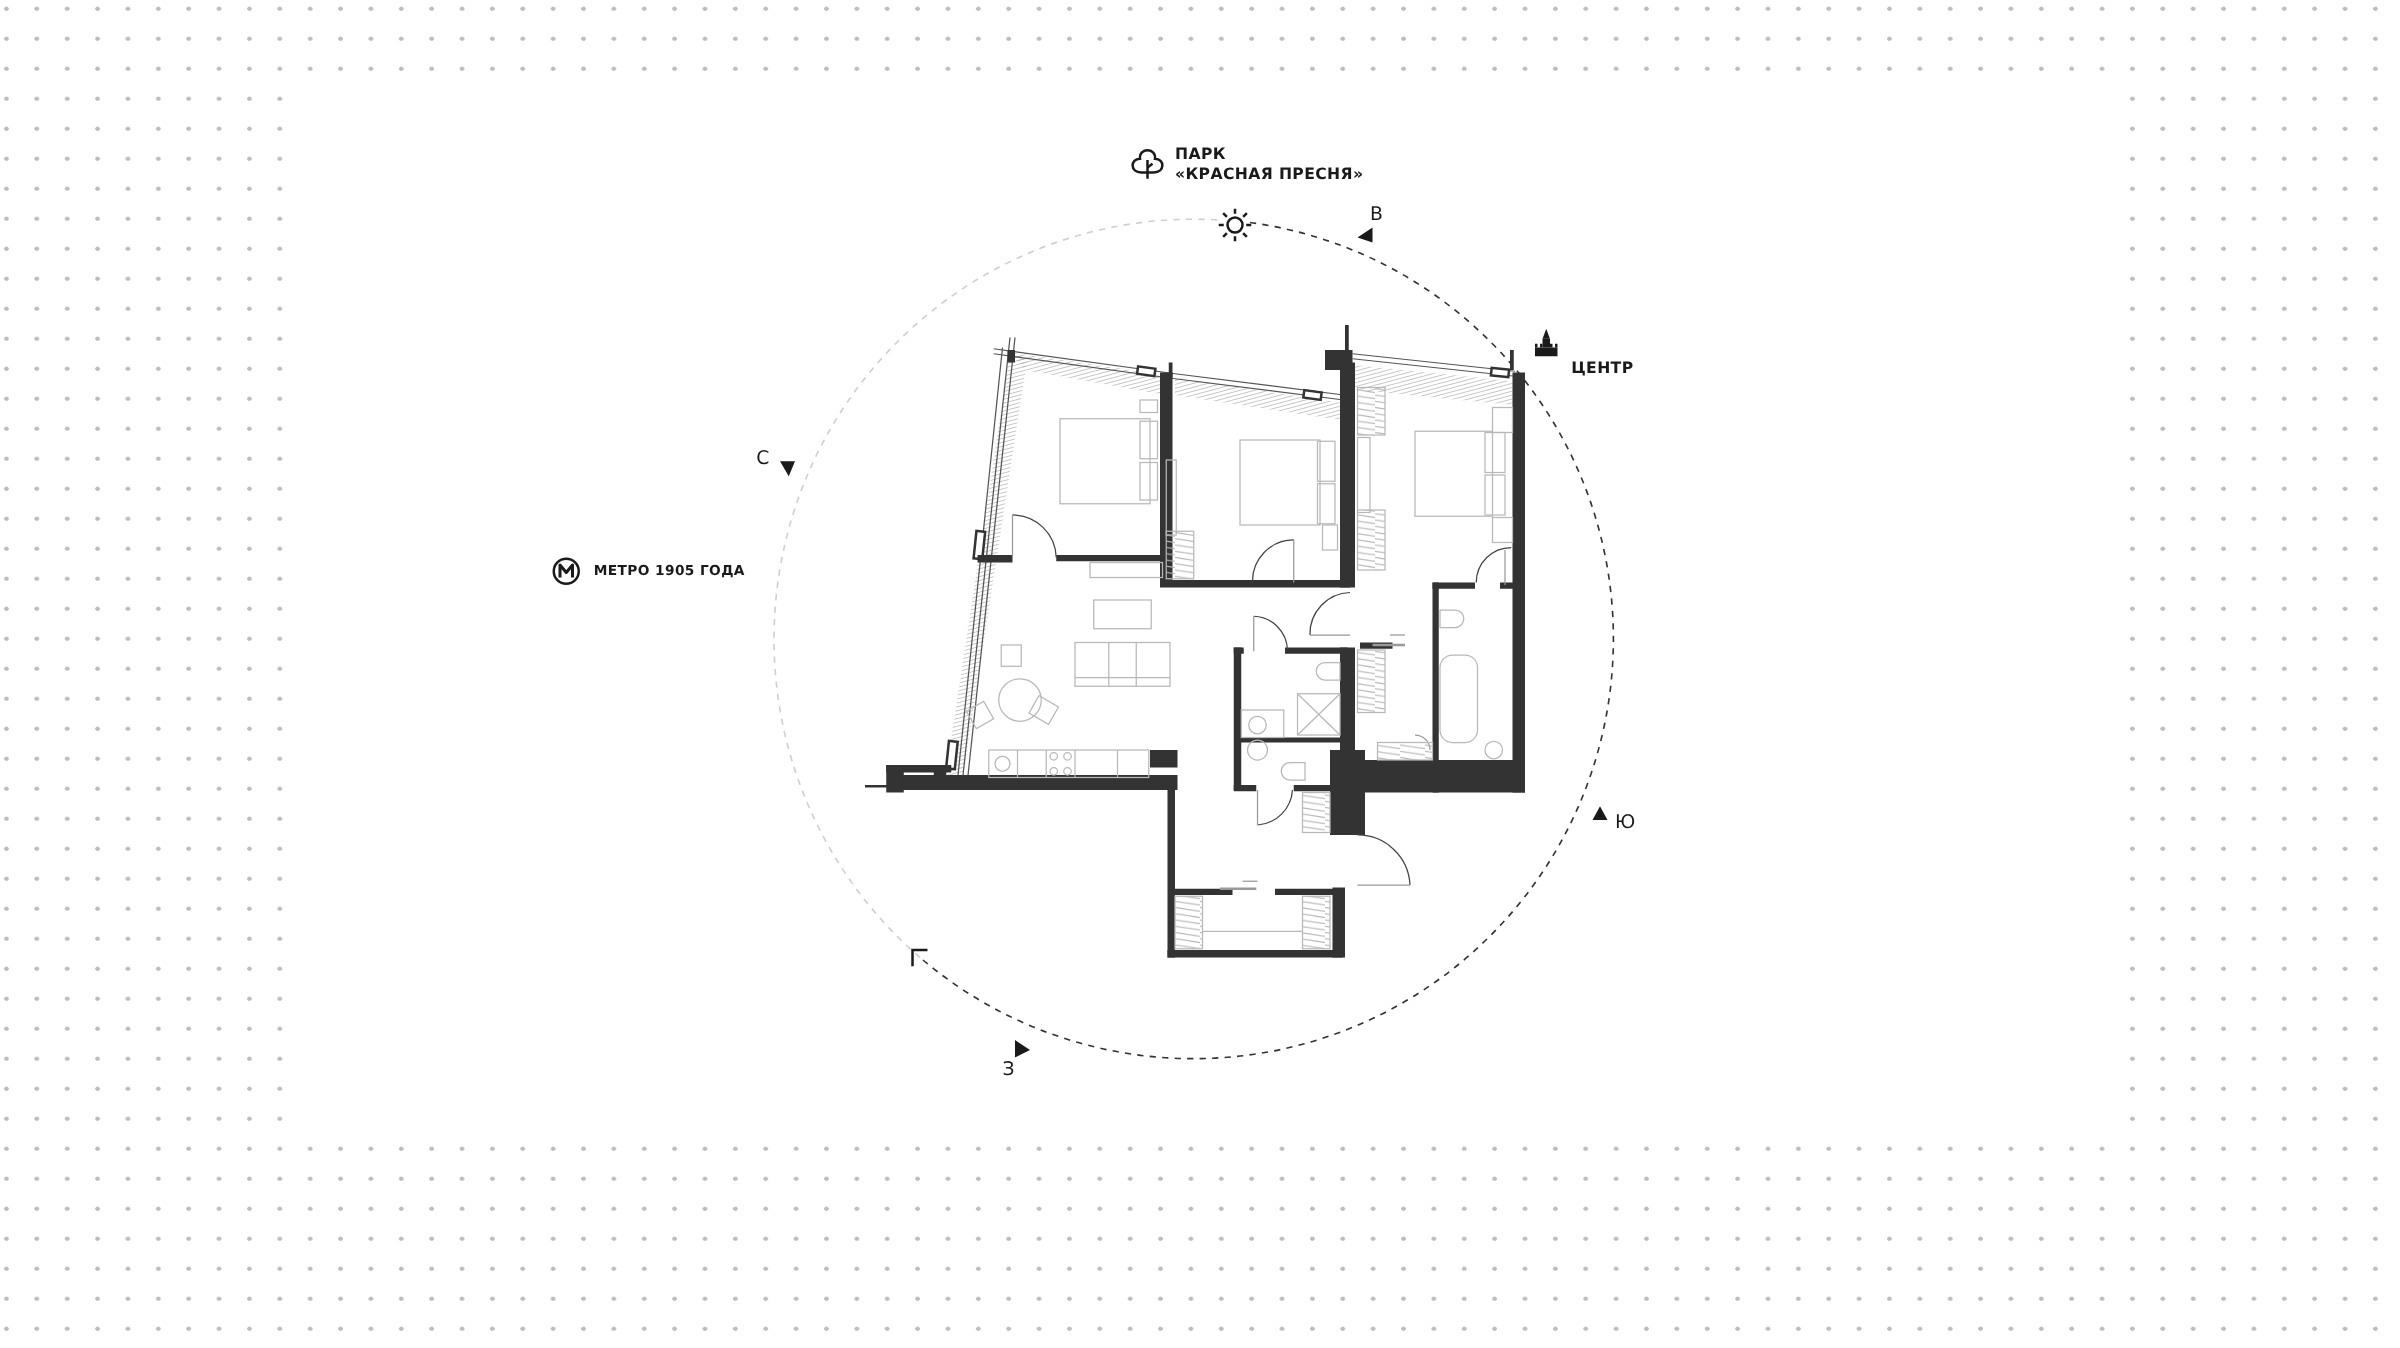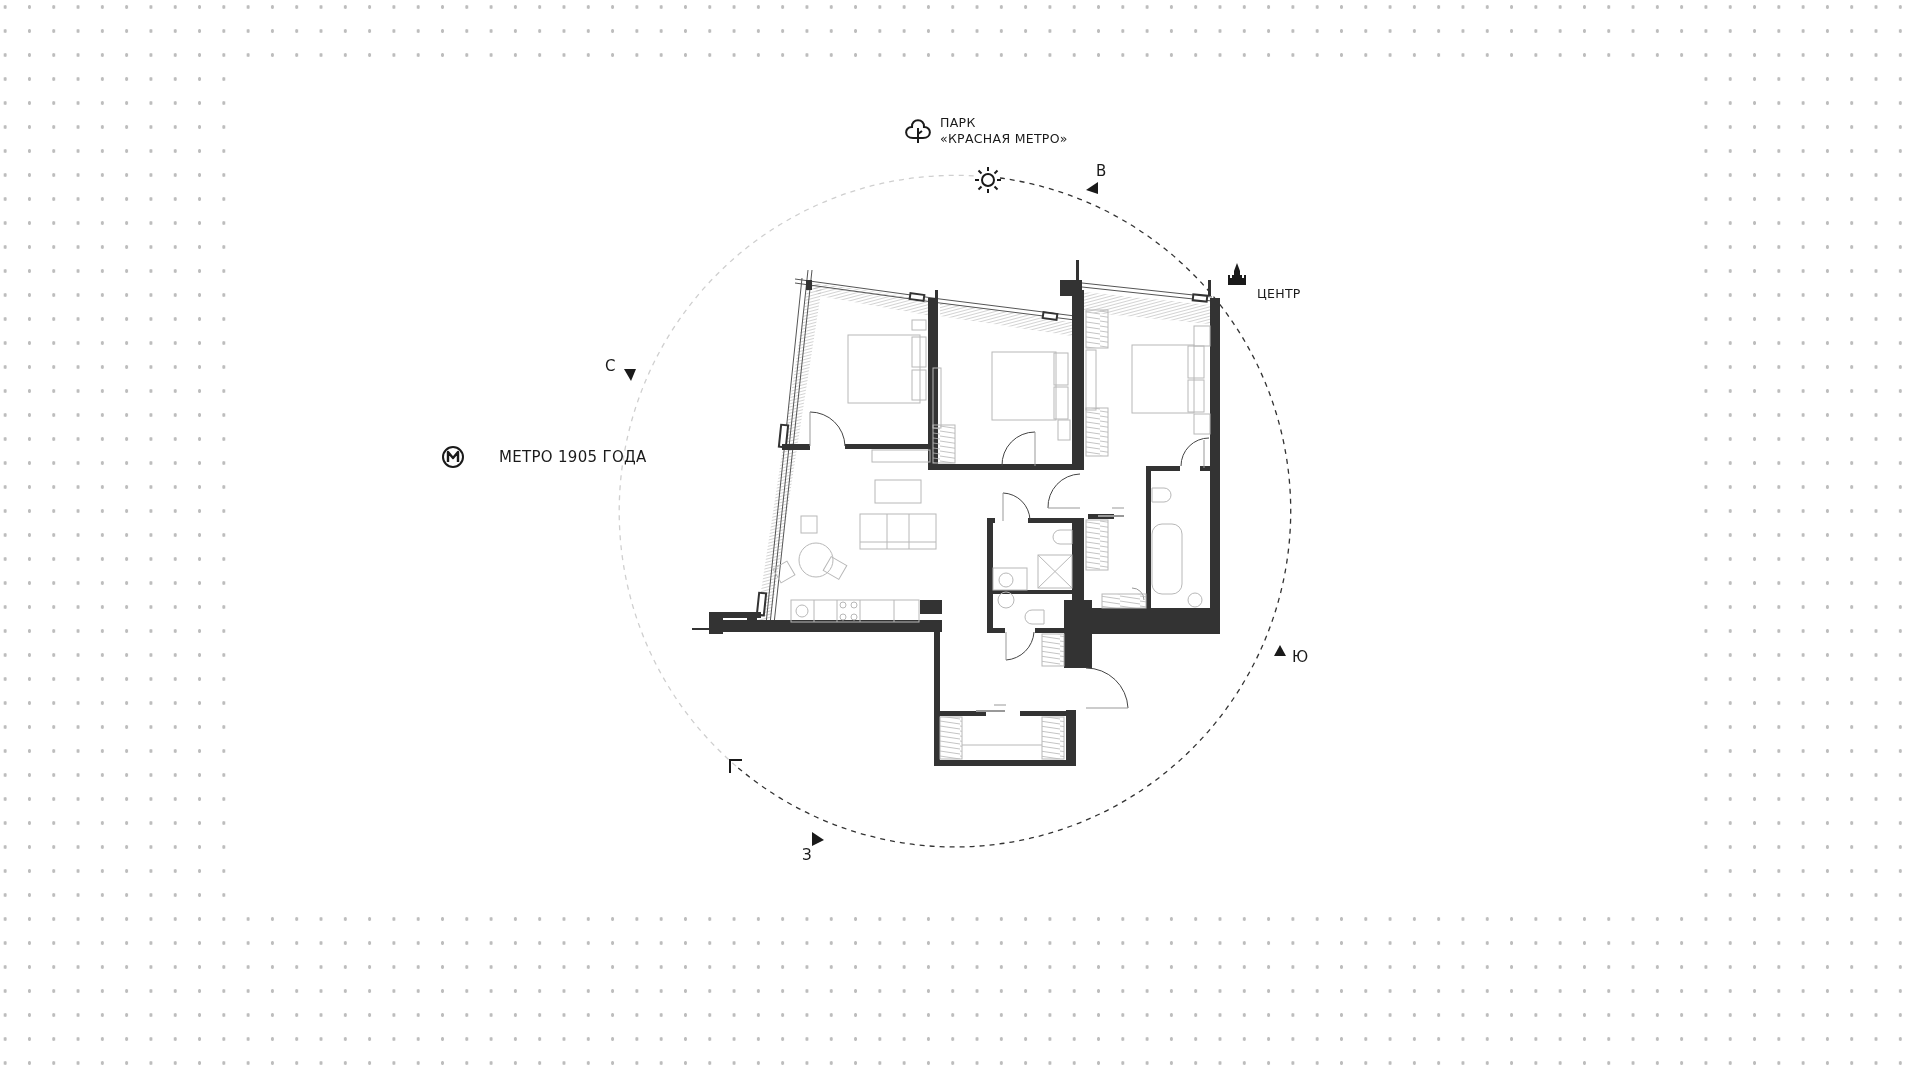--- a/index.html
+++ b/index.html
@@ -9,7 +9,7 @@
     background-size:24.3px 24px;background-position:-7px -5px;}
   .blank{position:absolute;left:230px;top:70px;width:1460px;height:835px;background:#ffffff;}
   .plan{position:absolute;left:0;top:0;}
-  .label{position:absolute;font-size:12.5px;font-weight:normal;letter-spacing:0.3px;color:#1a1a1a;white-space:nowrap;line-height:16px;}
+  .label{position:absolute;font-size:12.5px;font-weight:bold;letter-spacing:0.3px;color:#1a1a1a;white-space:nowrap;line-height:16px;}
   .compass{position:absolute;font-size:15px;color:#1a1a1a;font-weight:normal;}
 </style>
 </head>

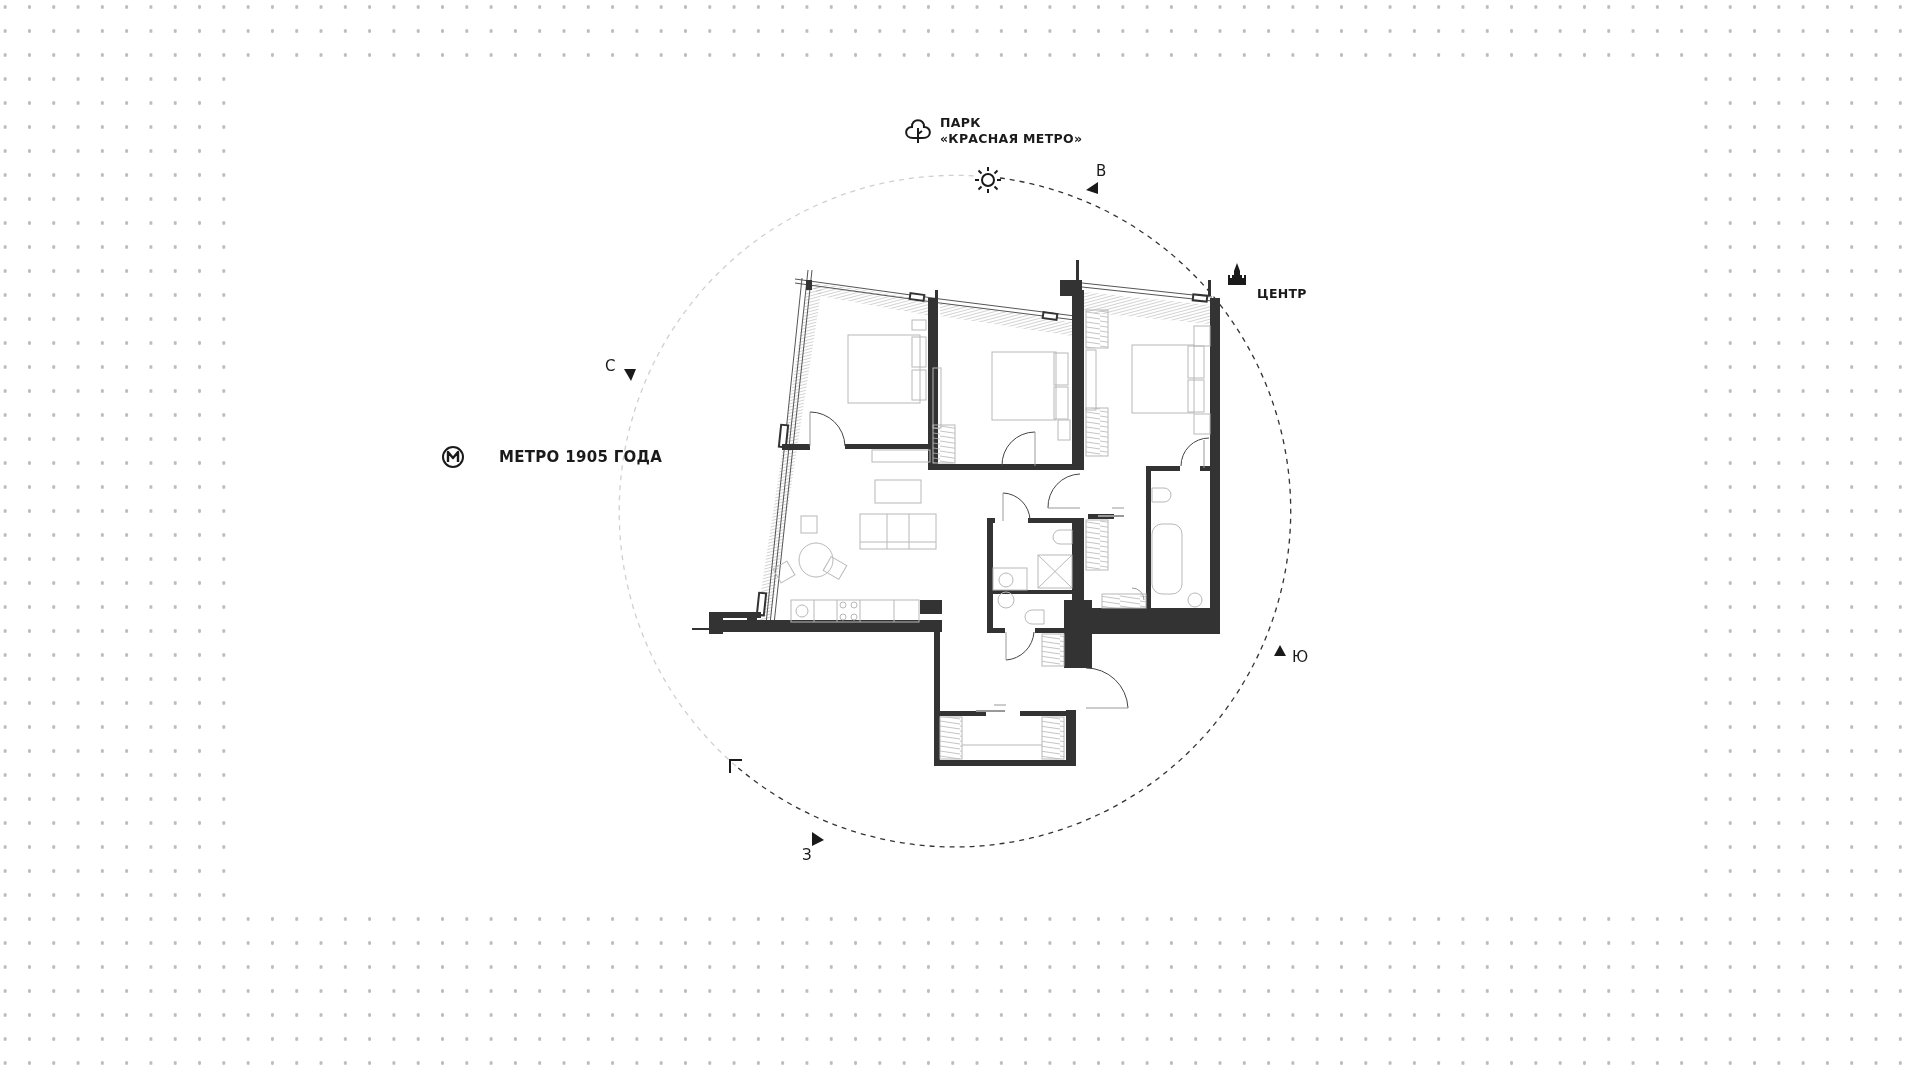--- a/index.html
+++ b/index.html
@@ -248,7 +248,7 @@
 
 <div class="label" style="left:940px;top:115px;">
   <div>ПАРК</div>
-  <div>«КРАСНАЯ МЕТРО»</div>
+  <div>«КРАСНАЯ ПРЕСНЯ»</div>
 </div>
 <div class="label" style="left:1257px;top:266px;margin-top:20px;">ЦЕНТР</div>
 <div class="label" style="left:499px;top:449px;font-size:15px;">МЕТРО 1905 ГОДА</div>

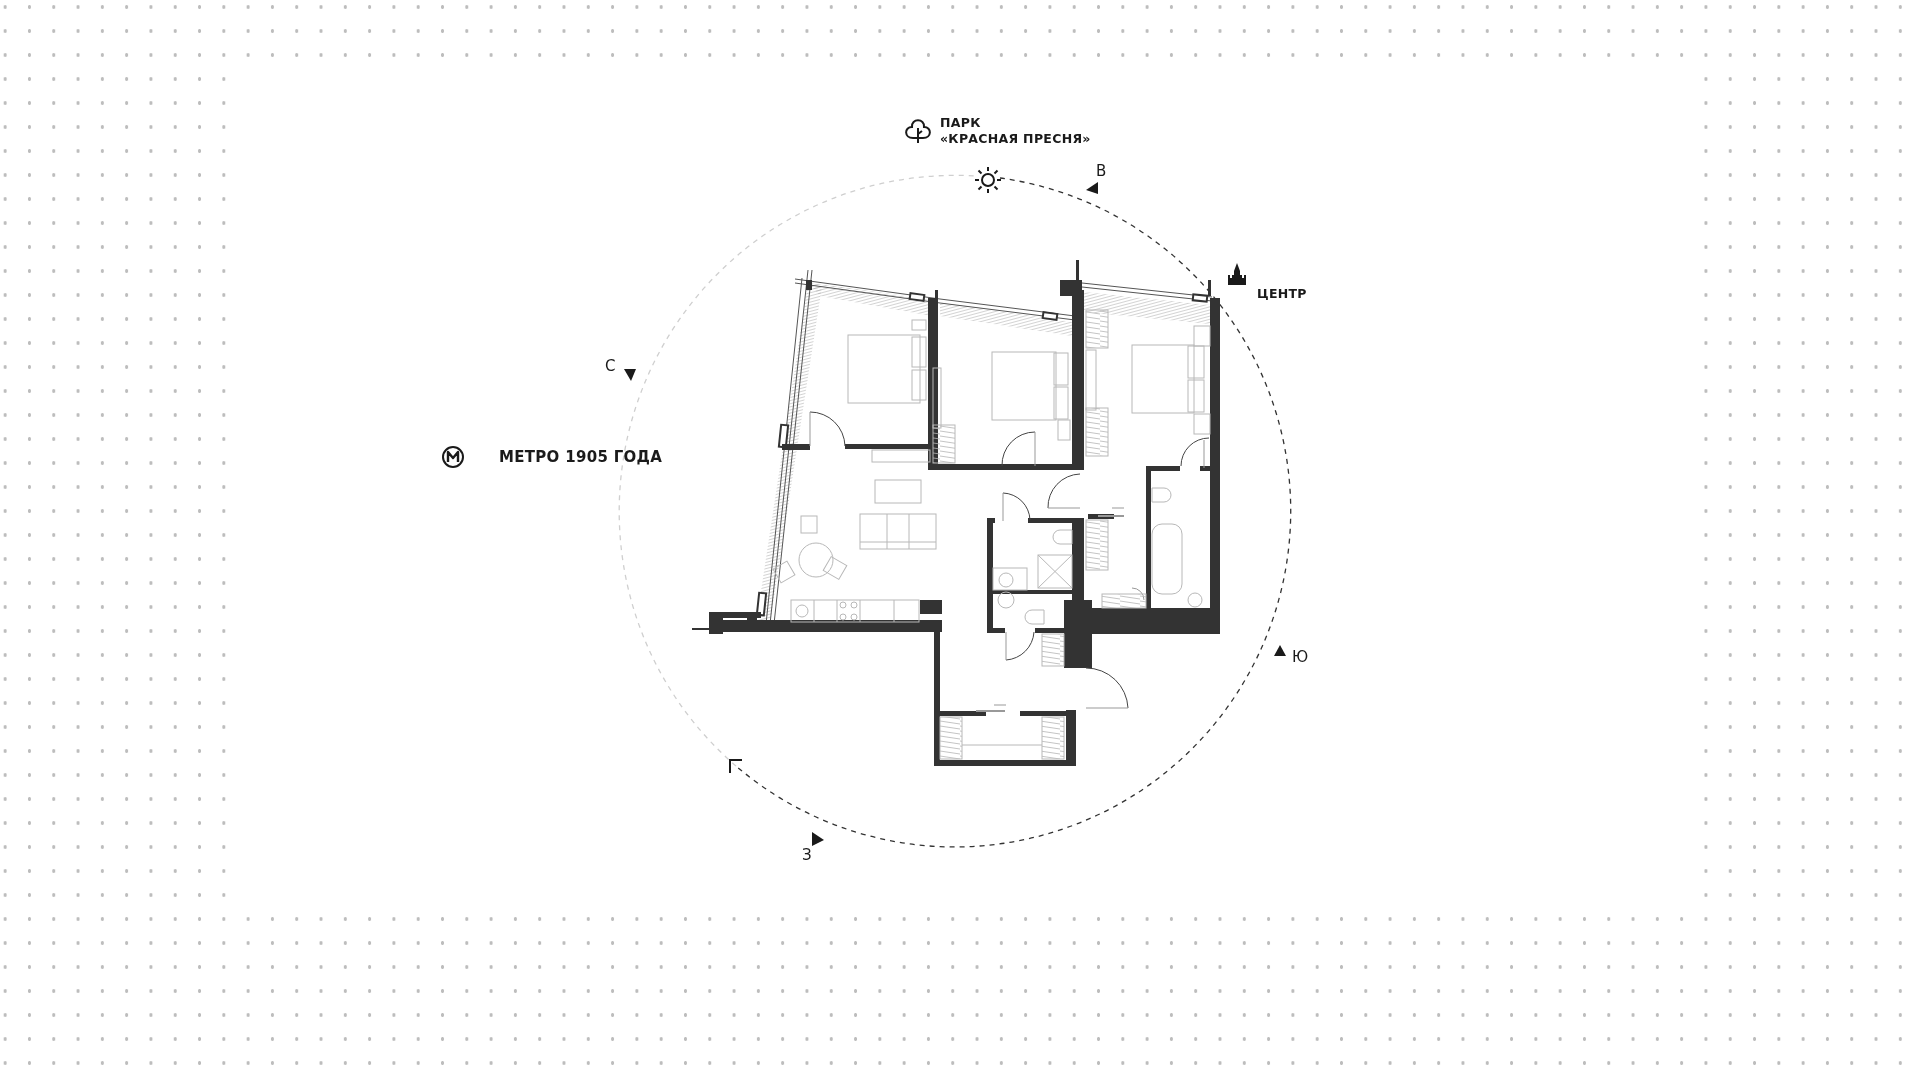--- a/index.html
+++ b/index.html
@@ -251,7 +251,7 @@
   <div>«КРАСНАЯ ПРЕСНЯ»</div>
 </div>
 <div class="label" style="left:1257px;top:266px;margin-top:20px;">ЦЕНТР</div>
-<div class="label" style="left:499px;top:449px;font-size:15px;">МЕТРО 1905 ГОДА</div>
+<div class="label" style="left:475px;top:449px;font-size:11px;">МЕТРО 1905 ГОДА</div>
 
 <div class="compass" style="left:1096px;top:162px;">В</div>
 <div class="compass" style="left:605px;top:357px;">С</div>

